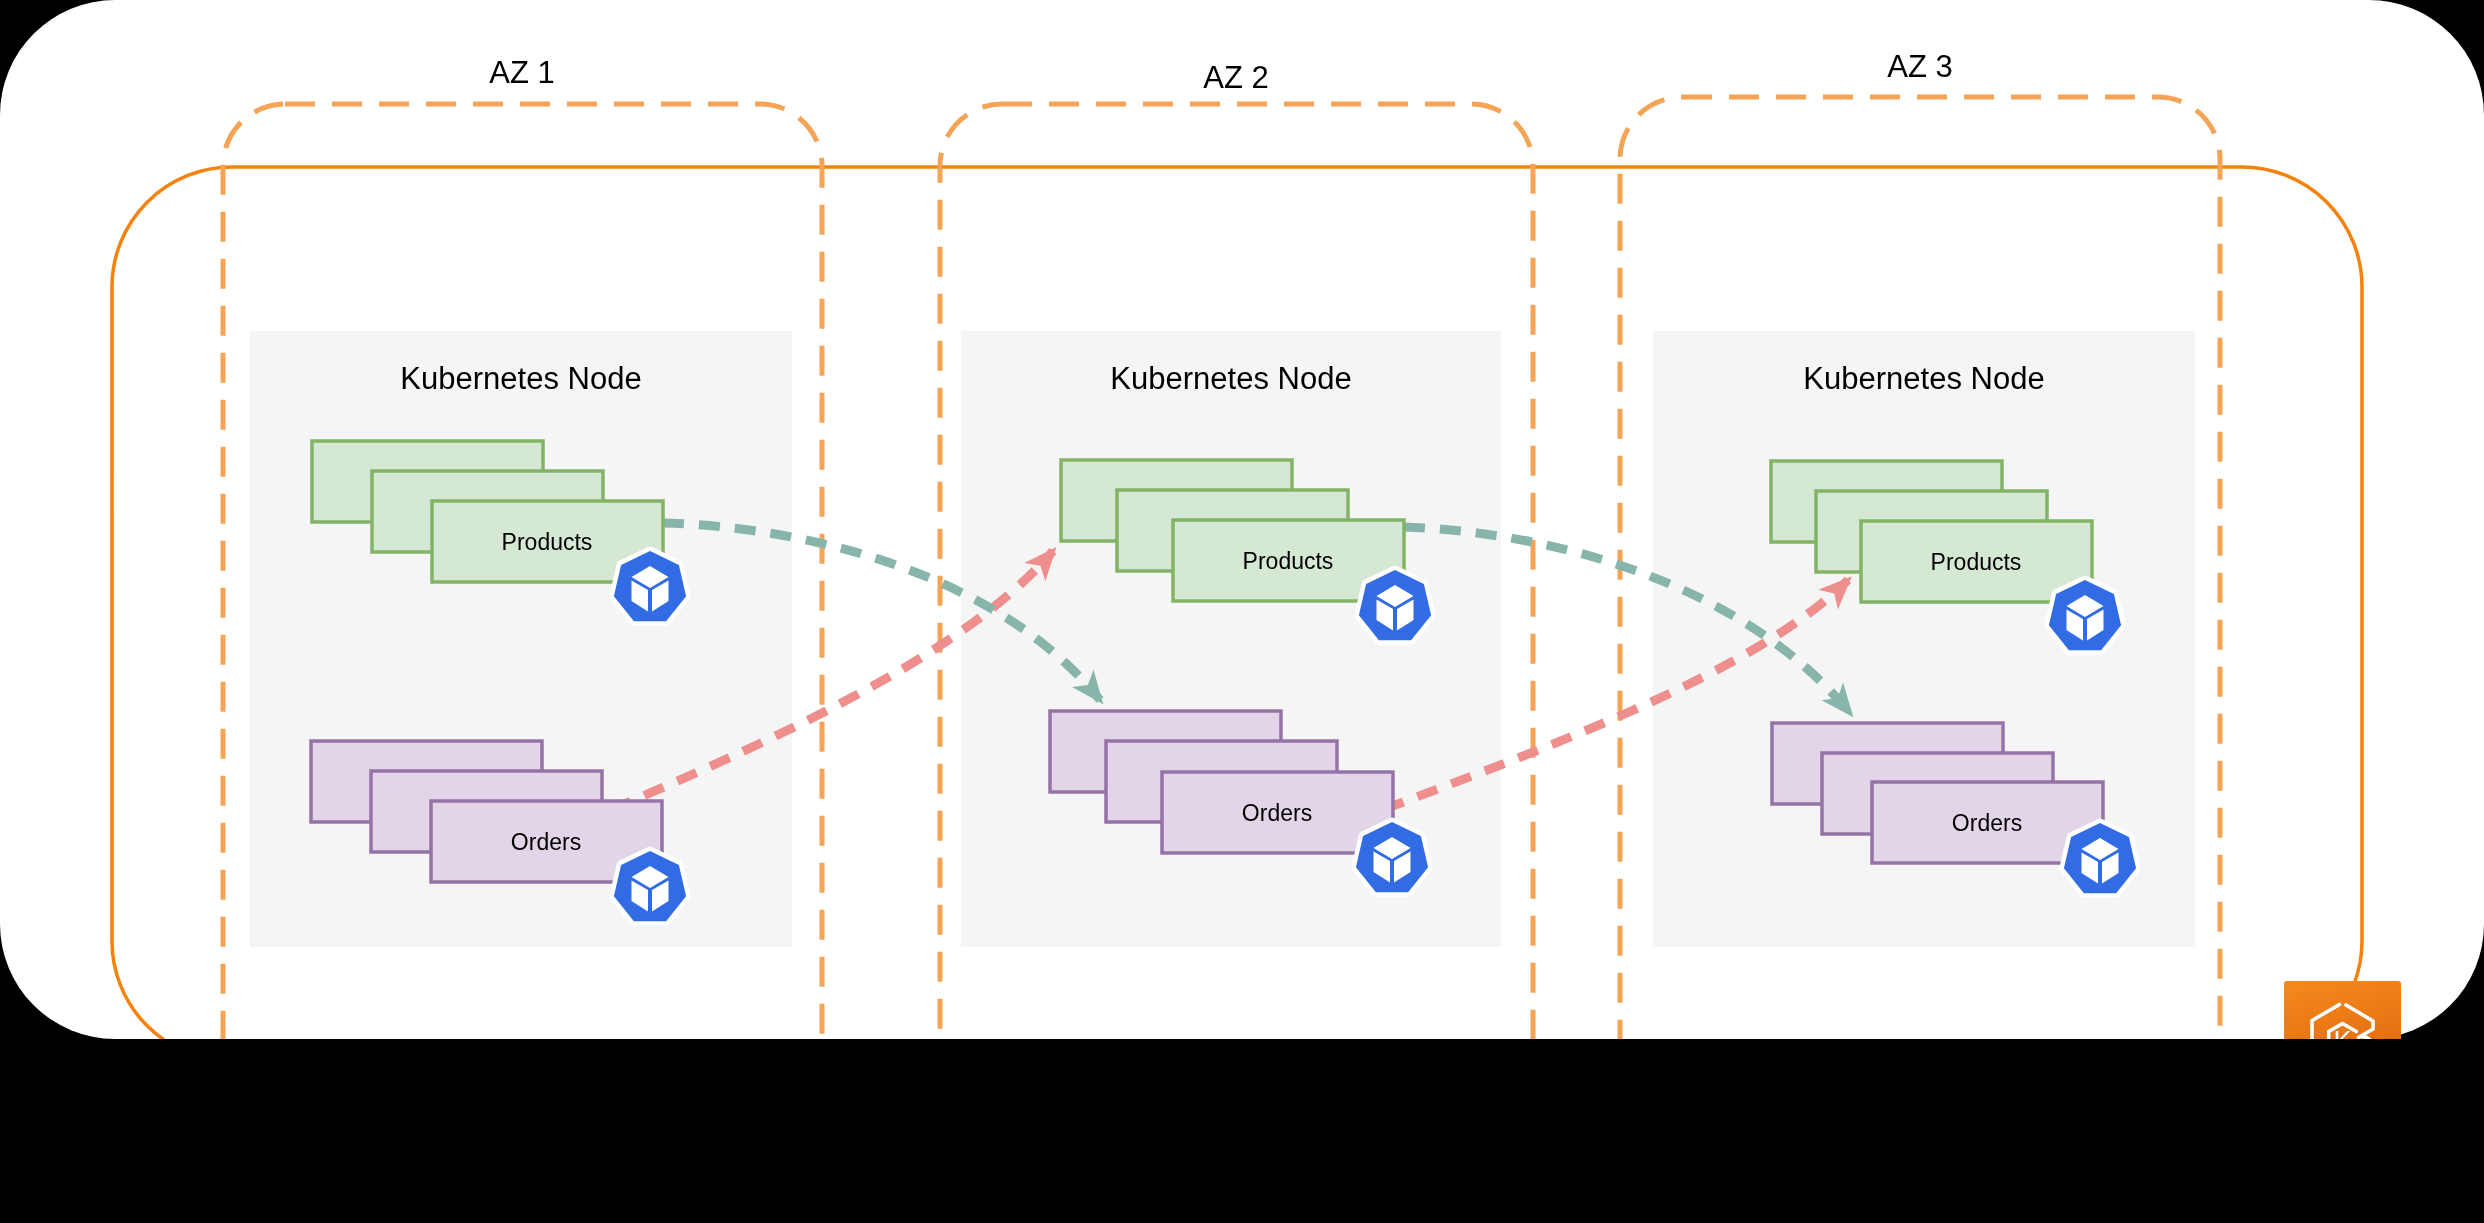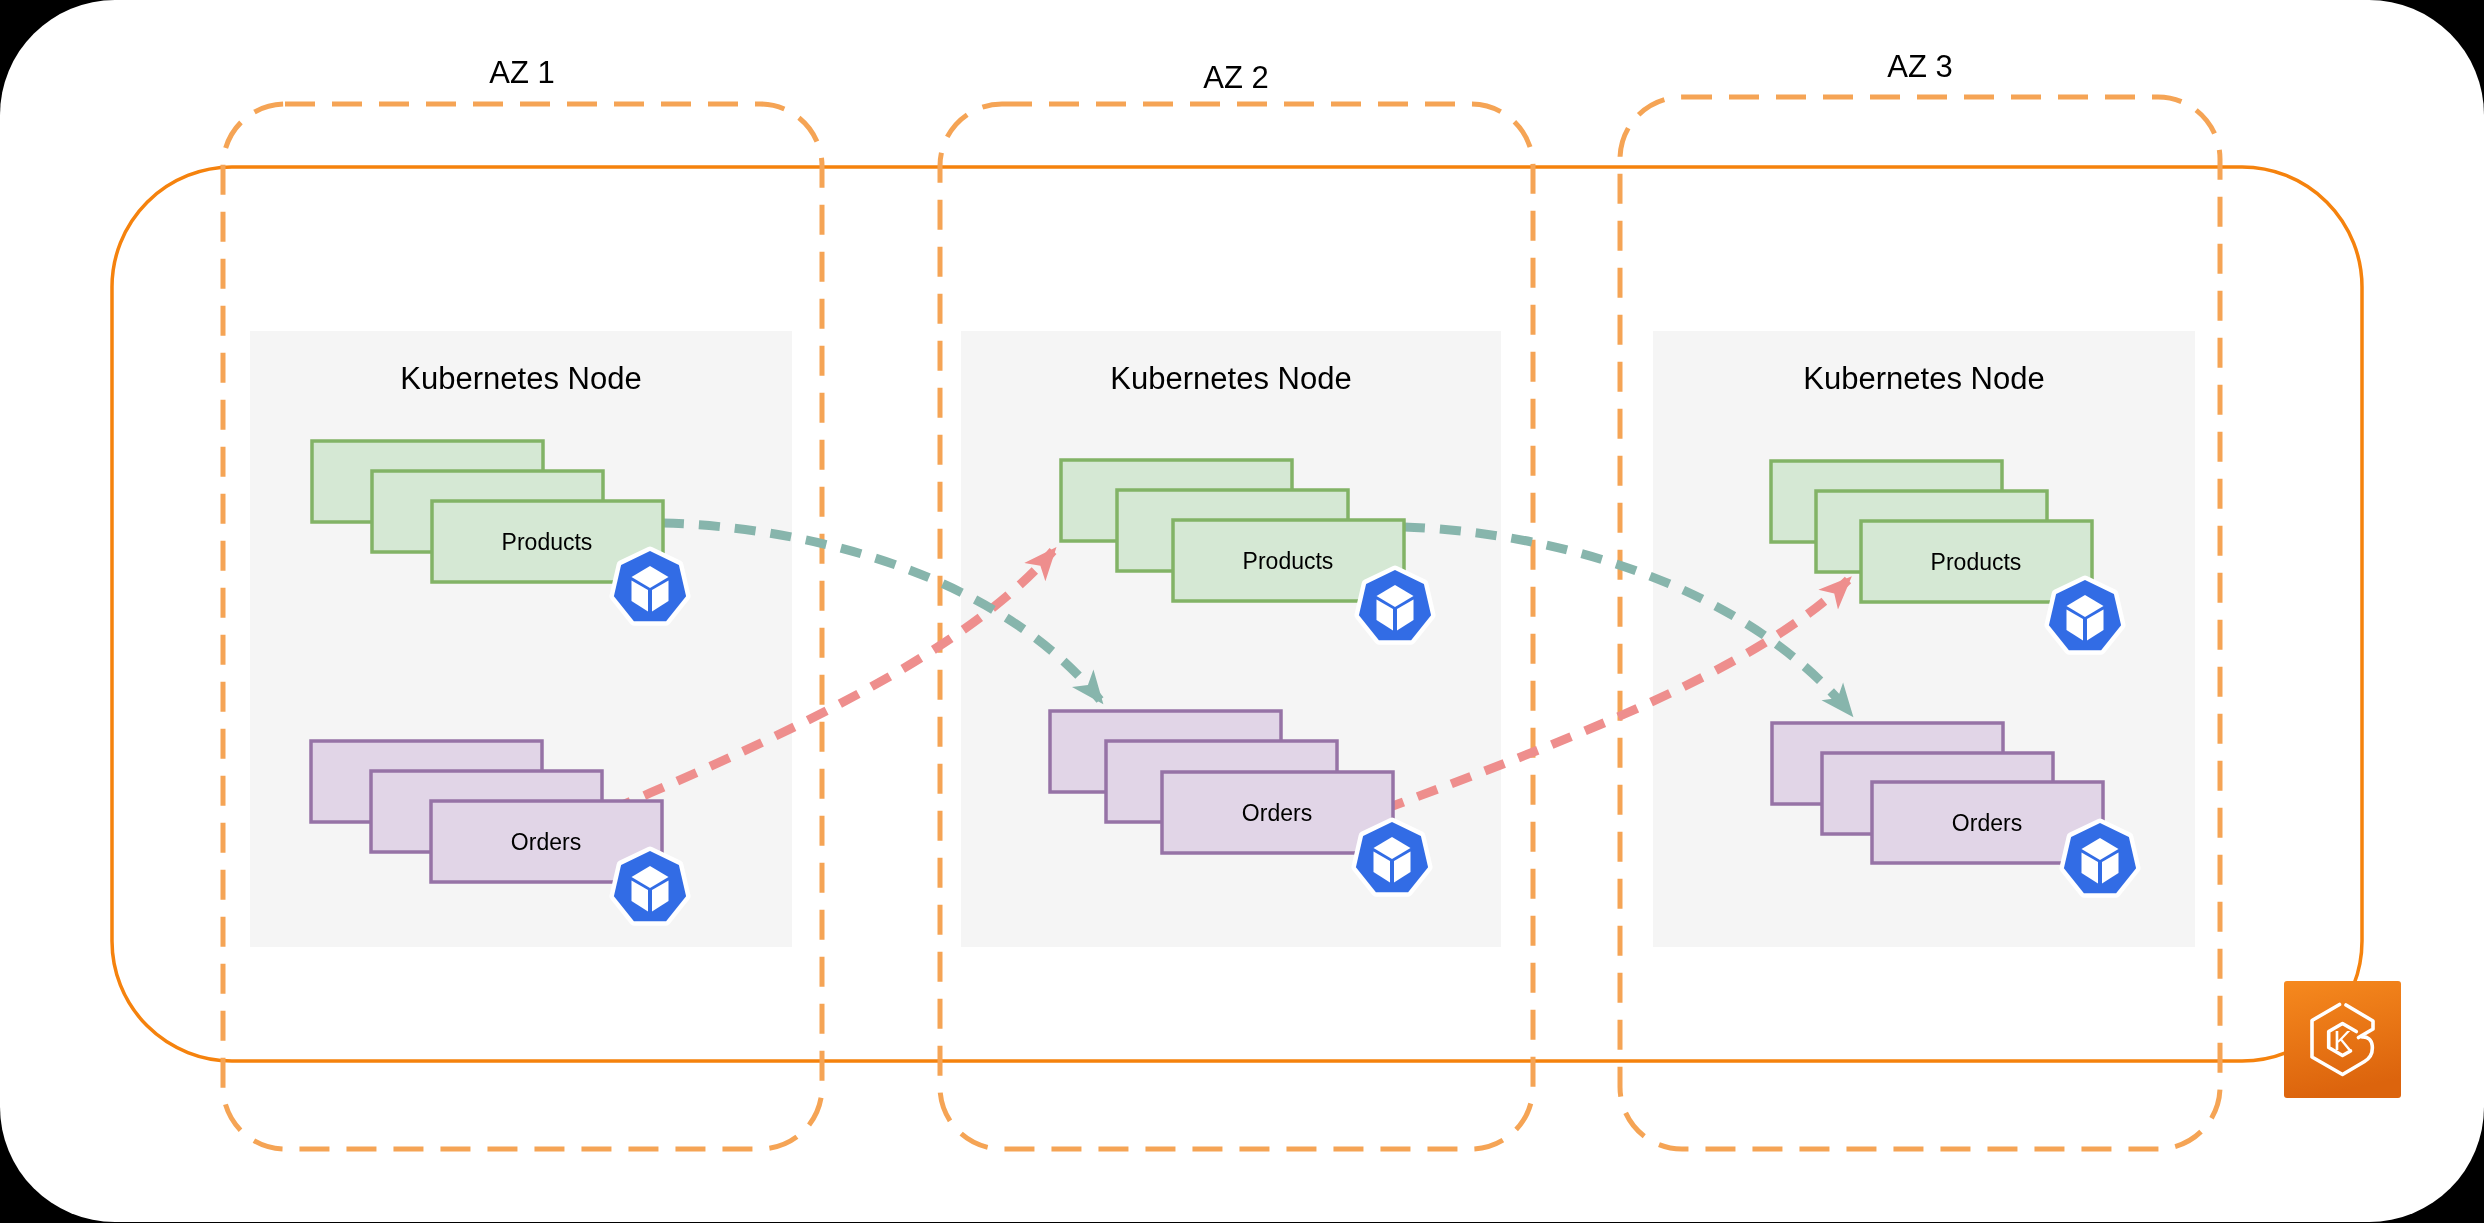--- a/index.html
+++ b/index.html
@@ -3,7 +3,7 @@
 <meta charset="utf-8">
 <style>
   html,body{margin:0;padding:0;background:#000;}
-  .stage{position:relative;width:2484px;height:1222px;background:#000;overflow:hidden;}
+  .stage{position:relative;width:2484px;height:1039px;background:#000;overflow:hidden;}
   .canvas{position:absolute;inset:0;background:var(--canvas,#fff);border-radius:115px;}
   svg{position:absolute;left:0;top:0;}
   svg text{font-family:"Liberation Sans","DejaVu Sans",sans-serif;fill:var(--label-text,#000);}

